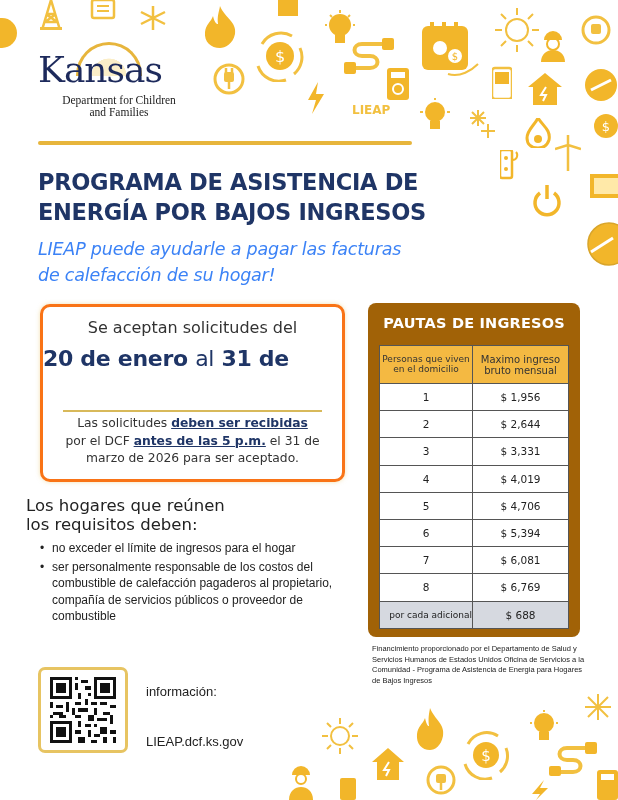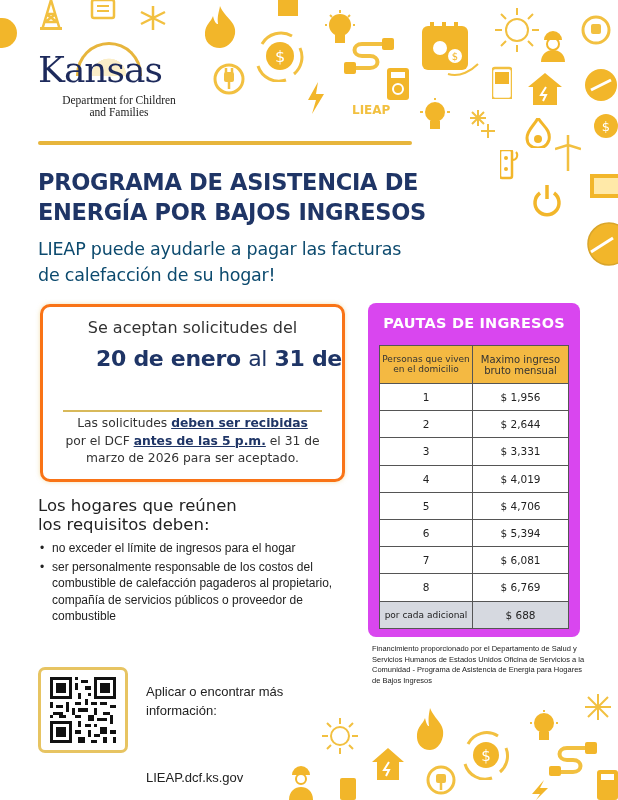--- a/index.html
+++ b/index.html
@@ -18,7 +18,7 @@
   .lieap-tag { left:352px; top:103px; font-family:"DejaVu Sans", sans-serif; font-weight:bold; font-size:12px; color:#f2c040; }
 
   .title { left:38px; top:167px; width:470px; font-family:"DejaVu Sans", sans-serif; font-weight:bold; font-size:22.5px; line-height:30px; color:#1f3566; letter-spacing:-0.3px; }
-  .subtitle { left:38px; top:236px; width:470px; font-family:"DejaVu Sans", sans-serif; font-size:17.5px; line-height:26px; color:#0c4a6e; letter-spacing:-0.2px; }
+  .subtitle { left:38px; top:236px; width:470px; font-family:"DejaVu Sans", sans-serif; font-size:17.5px; line-height:26px; color:#3b82f6; letter-spacing:-0.2px;font-style:italic; }
 
   
   .datebox { left:40px; top:304px; width:305px; height:178px; border:3px solid #f97316; border-radius:10px; box-sizing:border-box; background:#fff; box-shadow:0 0 4px rgba(231,196,98,0.5); }

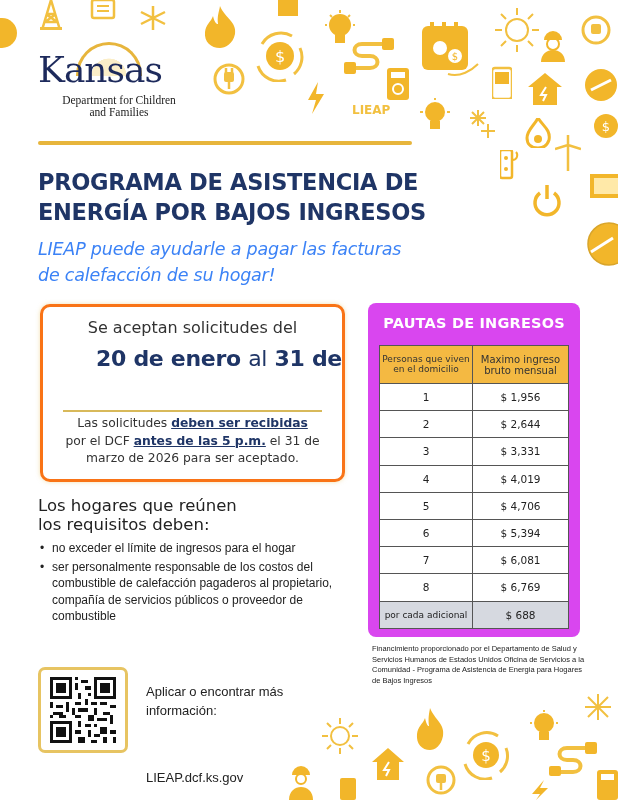--- a/index.html
+++ b/index.html
@@ -30,7 +30,7 @@
   .datebox .note b { text-decoration:underline; color:#1f3566; }
 
   
-  .card { left:368px; top:303px; width:212px; height:334px; background:#d946ef; border-radius:8px; }
+  .card { left:368px; top:303px; width:212px; height:334px; background:#a16207; border-radius:8px; }
   .card .ctitle { position:absolute; left:0; top:12px; width:100%; text-align:center; color:#fff; font-weight:bold; font-size:14.5px; letter-spacing:0.2px; }
   .card table { position:absolute; left:11px; top:42px; width:190px; border-collapse:collapse; font-size:10px;border-radius:26px; }
   .card th { background:#f4b942; color:#333; font-weight:normal; font-size:9px; line-height:9.5px; height:37px; border:1px solid #555; padding:0 2px; text-align:center; }

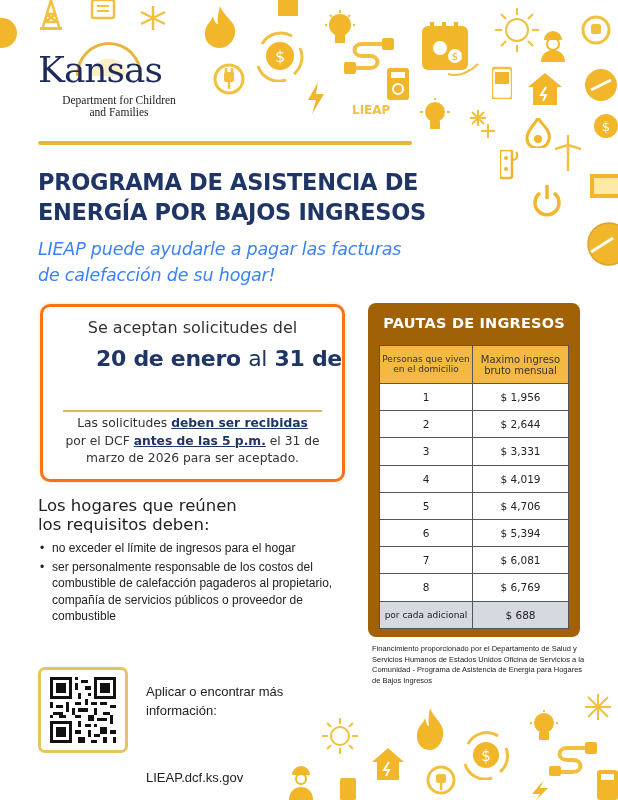--- a/index.html
+++ b/index.html
@@ -23,7 +23,7 @@
   
   .datebox { left:40px; top:304px; width:305px; height:178px; border:3px solid #f97316; border-radius:10px; box-sizing:border-box; background:#fff; box-shadow:0 0 4px rgba(231,196,98,0.5); }
   .datebox .intro { position:absolute; left:0; top:11px; width:100%; text-align:center; font-size:16px; color:#333; }
-  .datebox .range { position:absolute; left:0; top:36px; width:100%; text-align:right; font-size:22px; line-height:31px; color:#1f3566; font-weight:bold; letter-spacing:-0.3px; }
+  .datebox .range { position:absolute; left:0; top:36px; width:100%; text-align:left; font-size:22px; line-height:31px; color:#1f3566; font-weight:bold; letter-spacing:-0.3px; }
   .datebox .range .thin { font-weight:normal; }
   .datebox .sep { position:absolute; left:20px; right:20px; top:103px; height:2px; background:#d8b95a; }
   .datebox .note { position:absolute; left:6px; right:6px; top:108px; text-align:center; font-size:12.3px; line-height:17.5px; color:#333; }

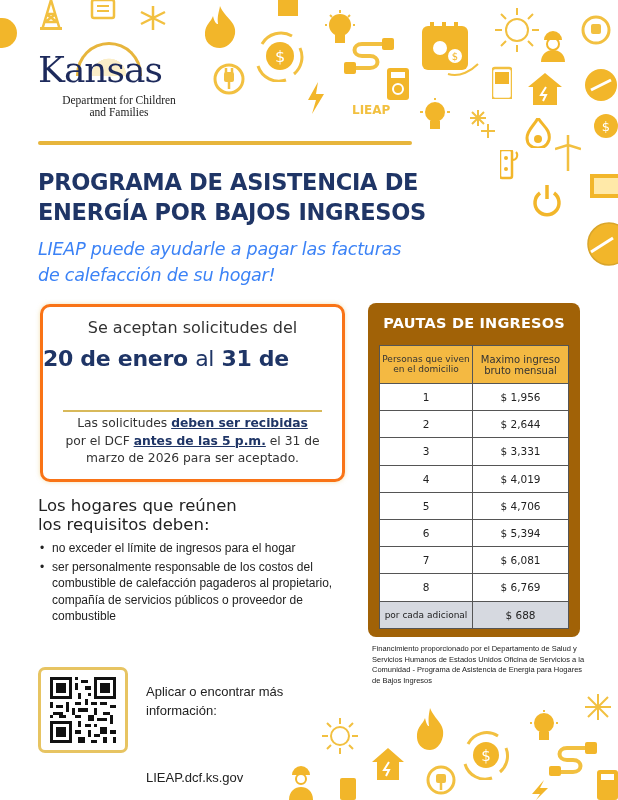--- a/index.html
+++ b/index.html
@@ -43,7 +43,7 @@
   .funding { left:372px; top:644px; width:215px; font-family:"Liberation Sans", sans-serif; font-size:7.5px; line-height:10.5px; color:#222; }
 
   
-  .req-title { left:38px; top:496px; width:300px; font-size:16.5px; line-height:19px; color:#222; }
+  .req-title { left:26px; top:496px; width:300px; font-size:16.5px; line-height:19px; color:#222; }
   .req-list { left:38px; top:540px; width:320px; margin:0; padding:0; list-style:none; font-family:"Liberation Sans", sans-serif; font-size:12px; line-height:16.5px; color:#222; }
   .req-list li { position:relative; padding-left:14px; margin-bottom:2px; }
   .req-list li .bullet { position:absolute; left:2px; top:0; }

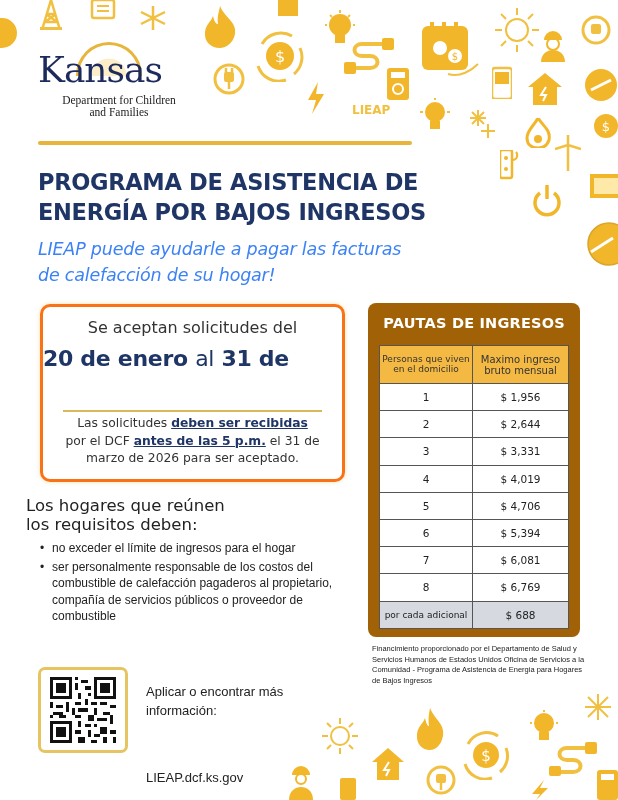--- a/index.html
+++ b/index.html
@@ -37,7 +37,7 @@
   .card th.c2 { font-size:10px; line-height:11px; }
   .card td { background:#fff; color:#222; height:26.2px; border:1px solid #555; text-align:center; font-size:10.5px; padding:0; }
   .card tr.extra td { background:#d6d9e0; }
-  .card tr.extra td.c1 { font-size:9px; }
+  .card tr.extra td.c1 { font-size:9px;text-align:right; }
   .card td.c1, .card th.c1 { width:88px; }
 
   .funding { left:372px; top:644px; width:215px; font-family:"Liberation Sans", sans-serif; font-size:7.5px; line-height:10.5px; color:#222; }

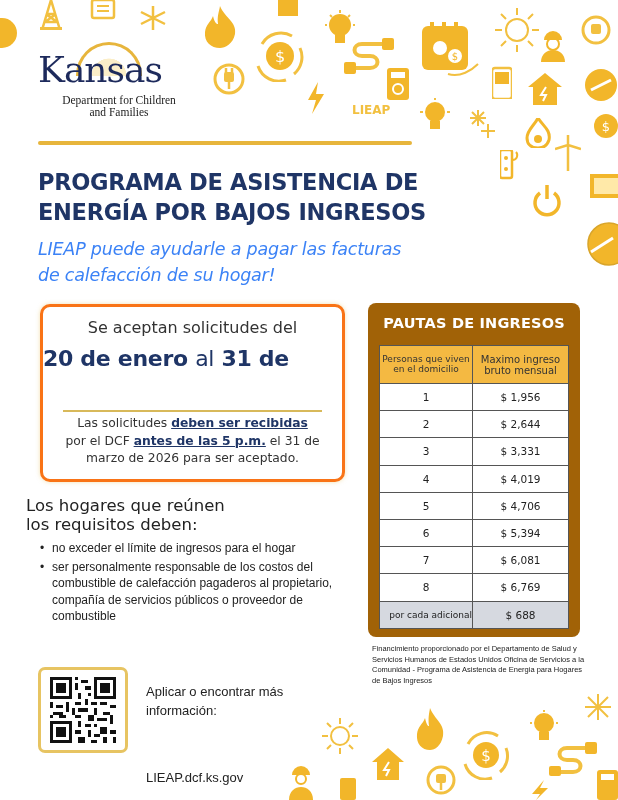--- a/index.html
+++ b/index.html
@@ -351,7 +351,6 @@
   </svg>
 </div>
 <div class="abs apply">
-  <div>Aplicar o encontrar más</div>
   <div>información:</div>
 </div>
 <div class="abs url">LIEAP.dcf.ks.gov</div>

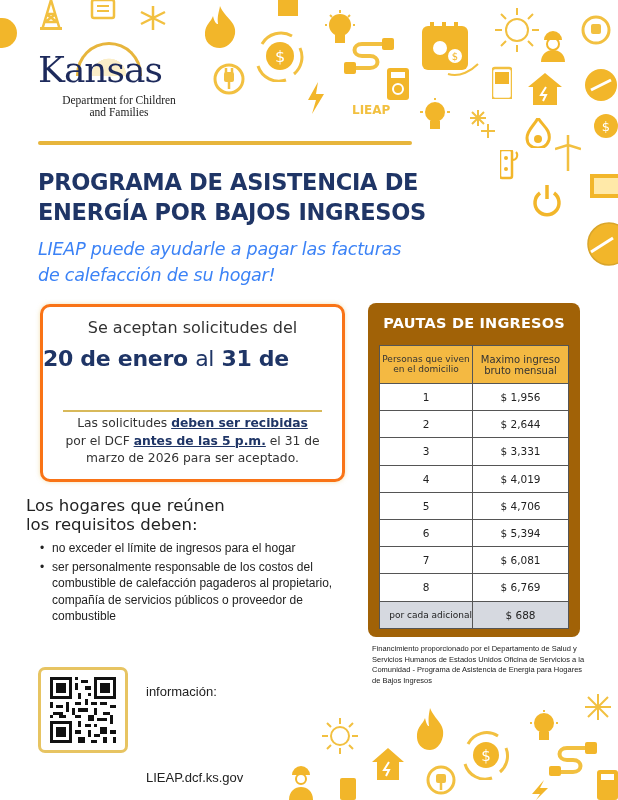--- a/index.html
+++ b/index.html
@@ -52,7 +52,7 @@
   .qrbox { left:38px; top:667px; width:90px; height:86px; border:3px solid #e7c462; border-radius:7px; box-sizing:border-box; background:#fff; }
   .qrbox svg { position:absolute; left:8px; top:7px; }
   .apply { left:146px; top:682px; width:170px; font-family:"Liberation Sans", sans-serif; font-size:13px; line-height:19px; color:#222; }
-  .url { left:146px; top:770px; font-family:"Liberation Sans", sans-serif; font-size:13px; color:#222; }
+  .url { left:146px; top:734px; font-family:"Liberation Sans", sans-serif; font-size:13px; color:#222; }
 </style>
 </head>
 <body>

